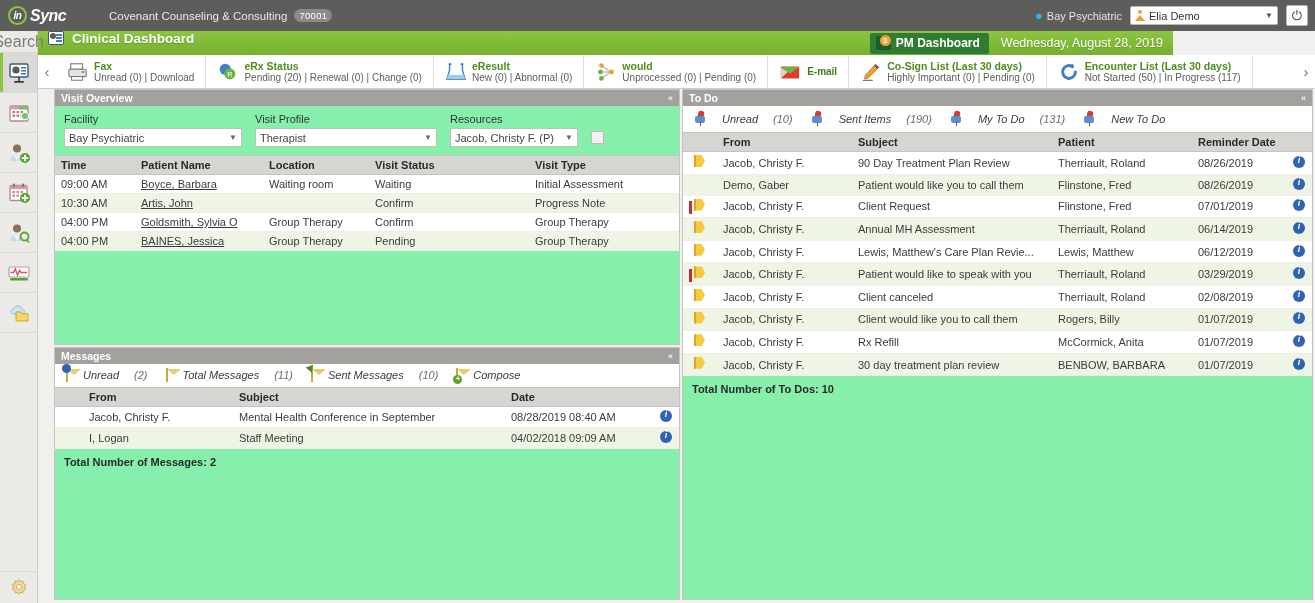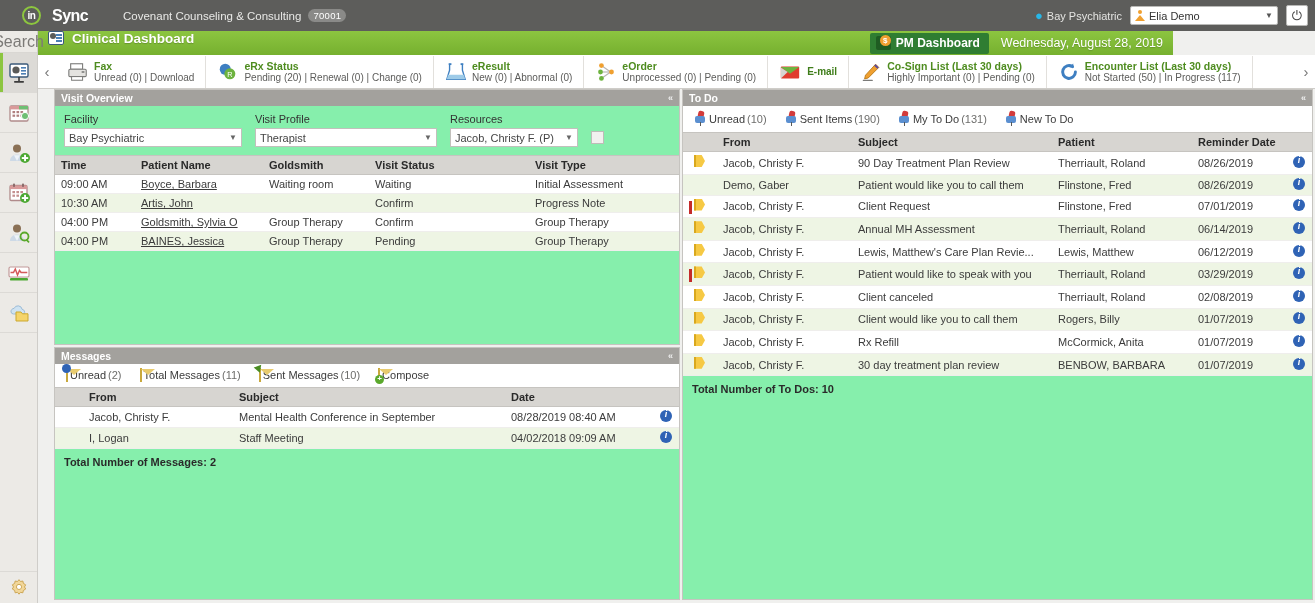--- a/index.html
+++ b/index.html
@@ -20,10 +20,11 @@
     display: flex; align-items: center;
   }
   .logo {
-    width: 82px; margin-left: 22px;
-    display: flex; align-items: center; gap: 11px;
+    width: 82px; margin-left: 8px;
+    display: flex; align-items: center; gap: 3px;
     color: #ffffff; font-size: 17px; font-weight: bold;
     letter-spacing: -0.5px;
+    font-style: italic;
   }
   .logo .in-circle {
     display: inline-block; width: 19px; height: 19px; border-radius: 50%;

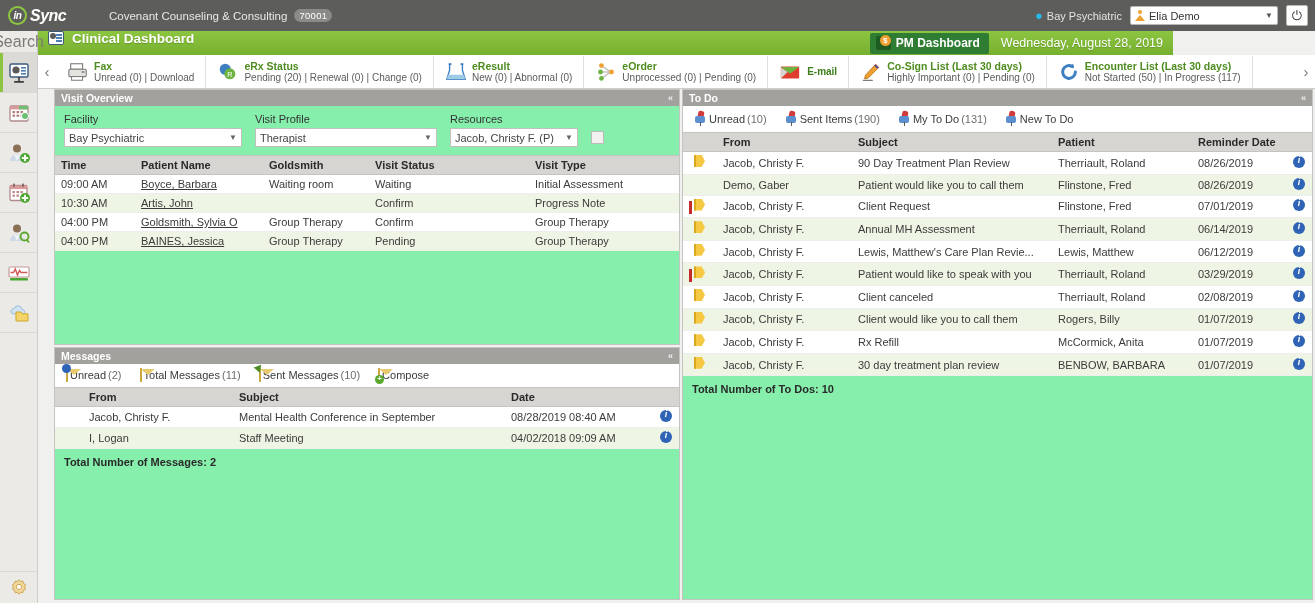--- a/index.html
+++ b/index.html
@@ -494,7 +494,7 @@
       <circle cx="18" cy="12" r="2.6" fill="#f0a030"></circle>
     </svg>
     <div class="tb-text">
-      <div class="tb-title">eOrder</div>
+      <div class="tb-title">would</div>
       <div class="tb-sub">Unprocessed (0) | Pending (0)</div>
     </div>
   </div>

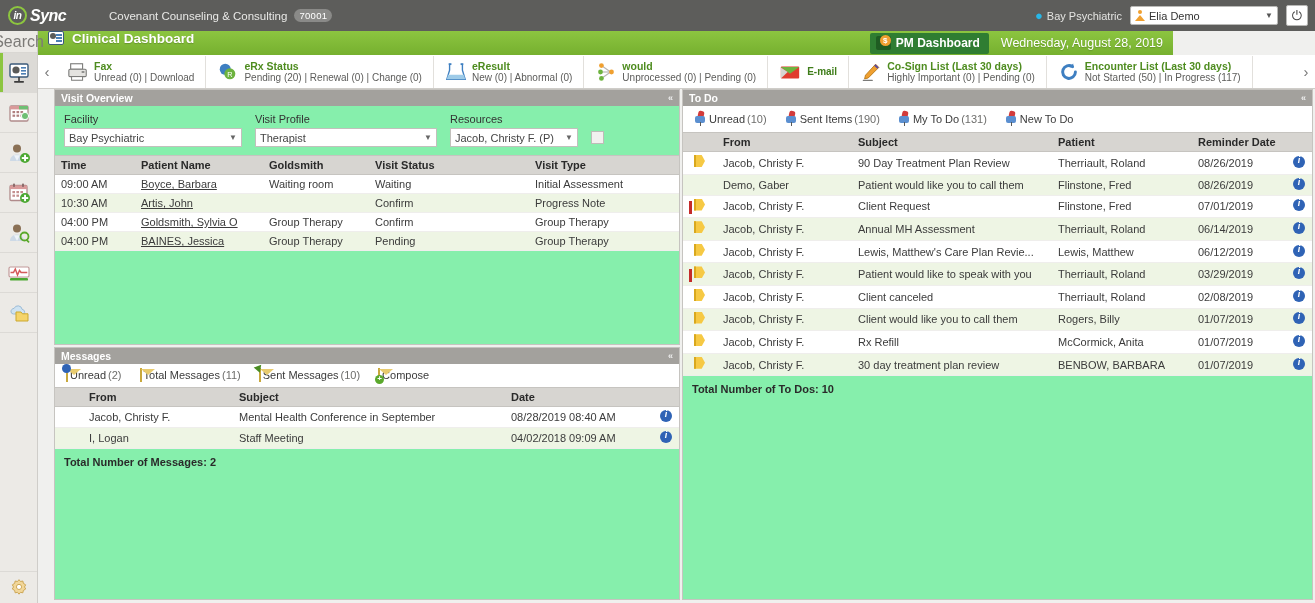--- a/index.html
+++ b/index.html
@@ -232,8 +232,8 @@
     background: #fff;
   }
   .action-item {
-    display: flex; align-items: center; gap: 2px;
-    padding: 1px 13px 1px 5px; font-size: 11px; color: #3b3b3b;
+    display: flex; align-items: center; gap: 15px;
+    padding: 1px 13px 1px 5px; font-size: 11px; color: #3b3b3b; font-style: italic;
   }
   .action-item .cnt { color: #6d6d6b; }
 

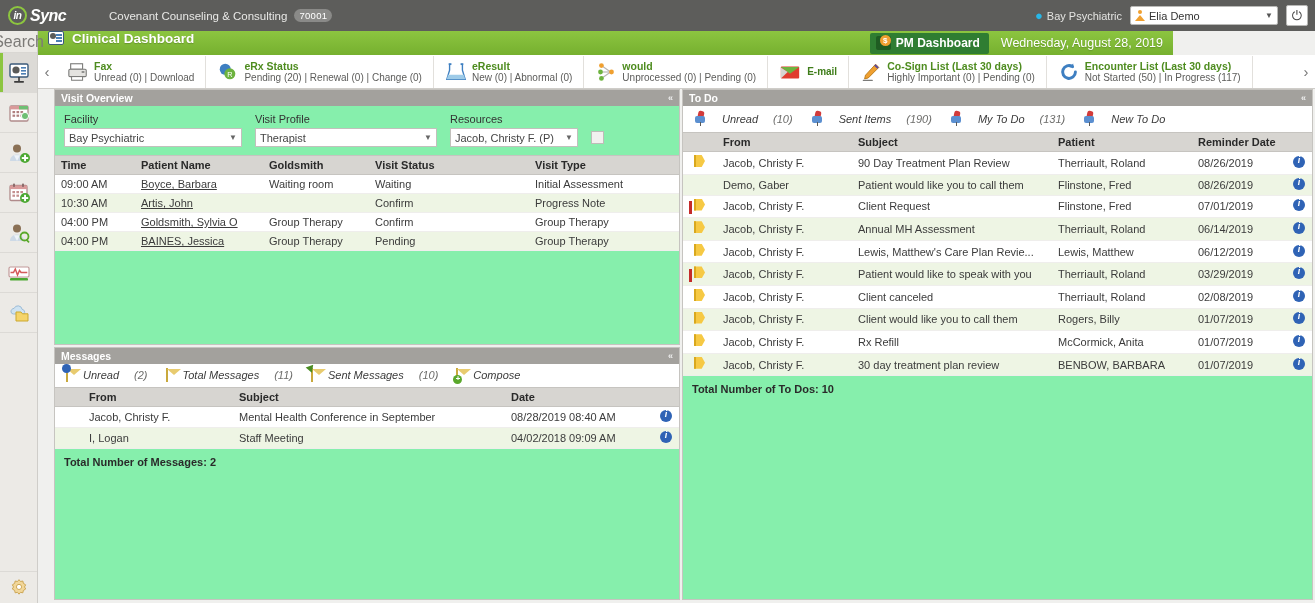--- a/index.html
+++ b/index.html
@@ -572,7 +572,7 @@
       <tr>
         <th style="width:80px">Time</th>
         <th style="width:128px">Patient Name</th>
-        <th style="width:106px">Goldsmith</th>
+        <th style="width:106px">Location</th>
         <th style="width:160px">Visit Status</th>
         <th>Visit Type</th>
       </tr>

